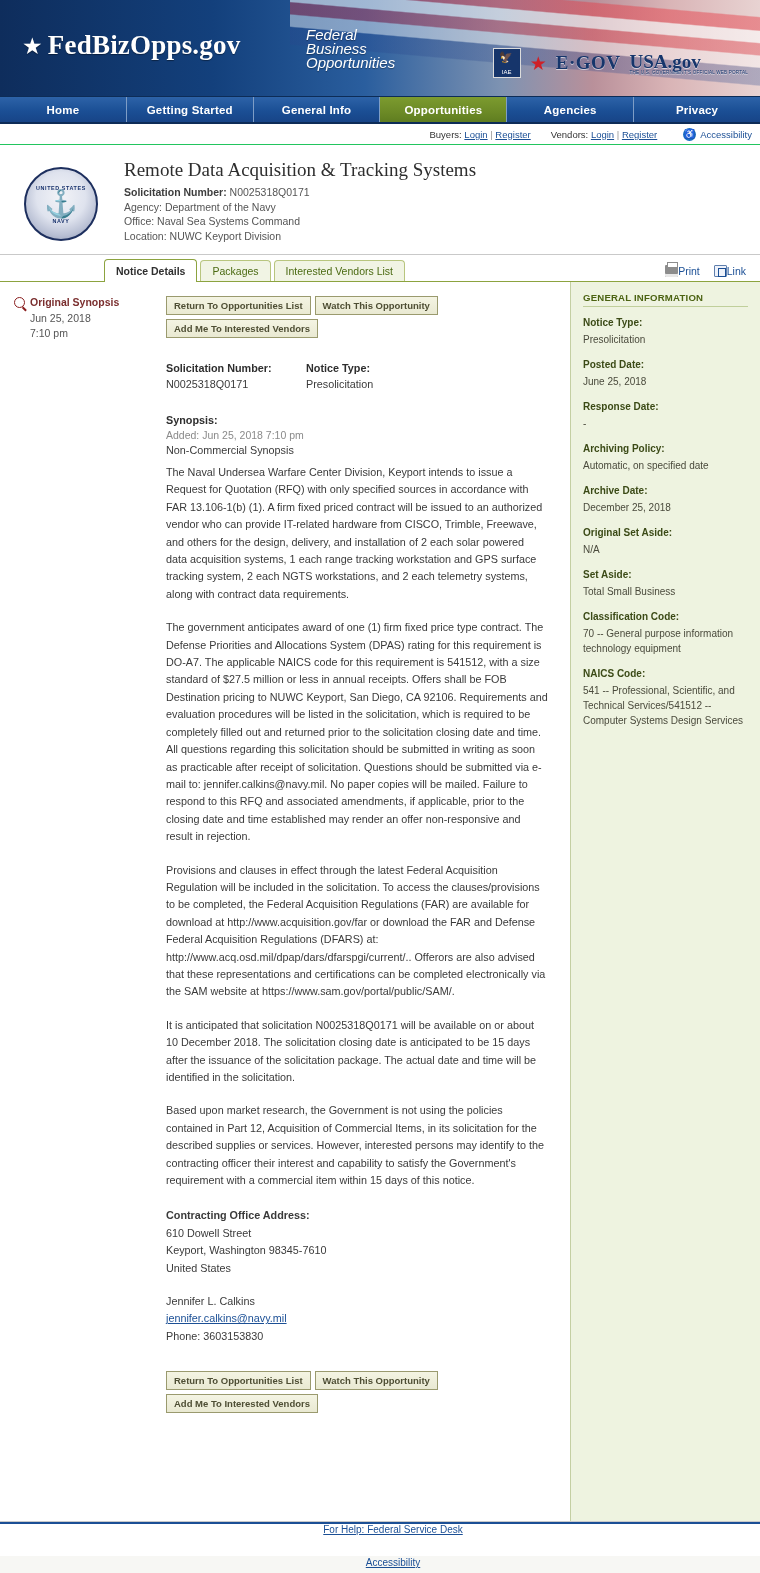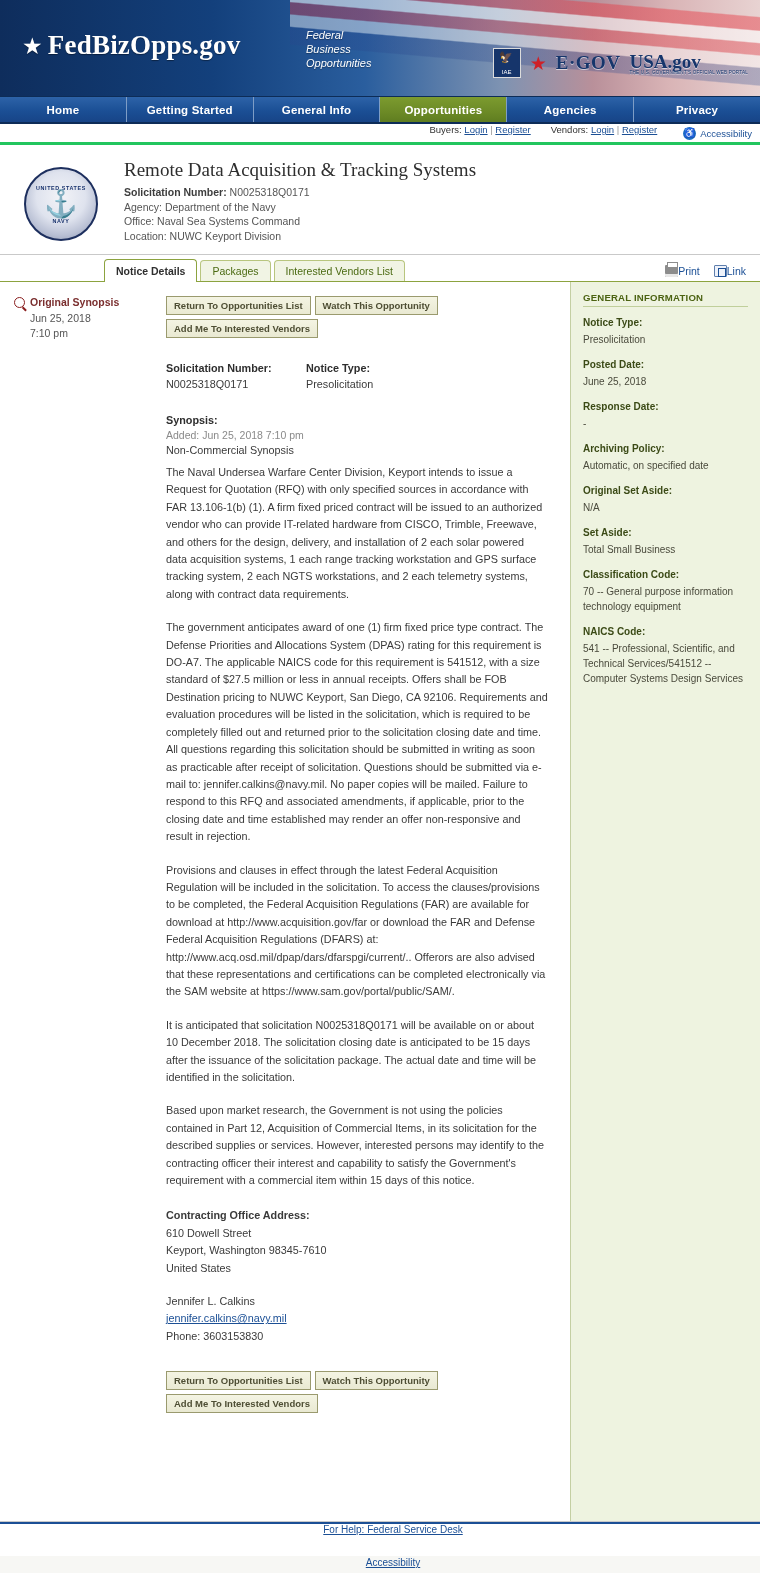--- a/index.html
+++ b/index.html
@@ -44,7 +44,7 @@
   .fbo-words {
     position: absolute; left: 306px; top: 28px;
     color: #ffffff;
-    font-size: 11px;
+    font-size: 15px;
     line-height: 14px;
     font-style: italic;
     text-shadow: 0 1px 1px rgba(0,0,0,.35);

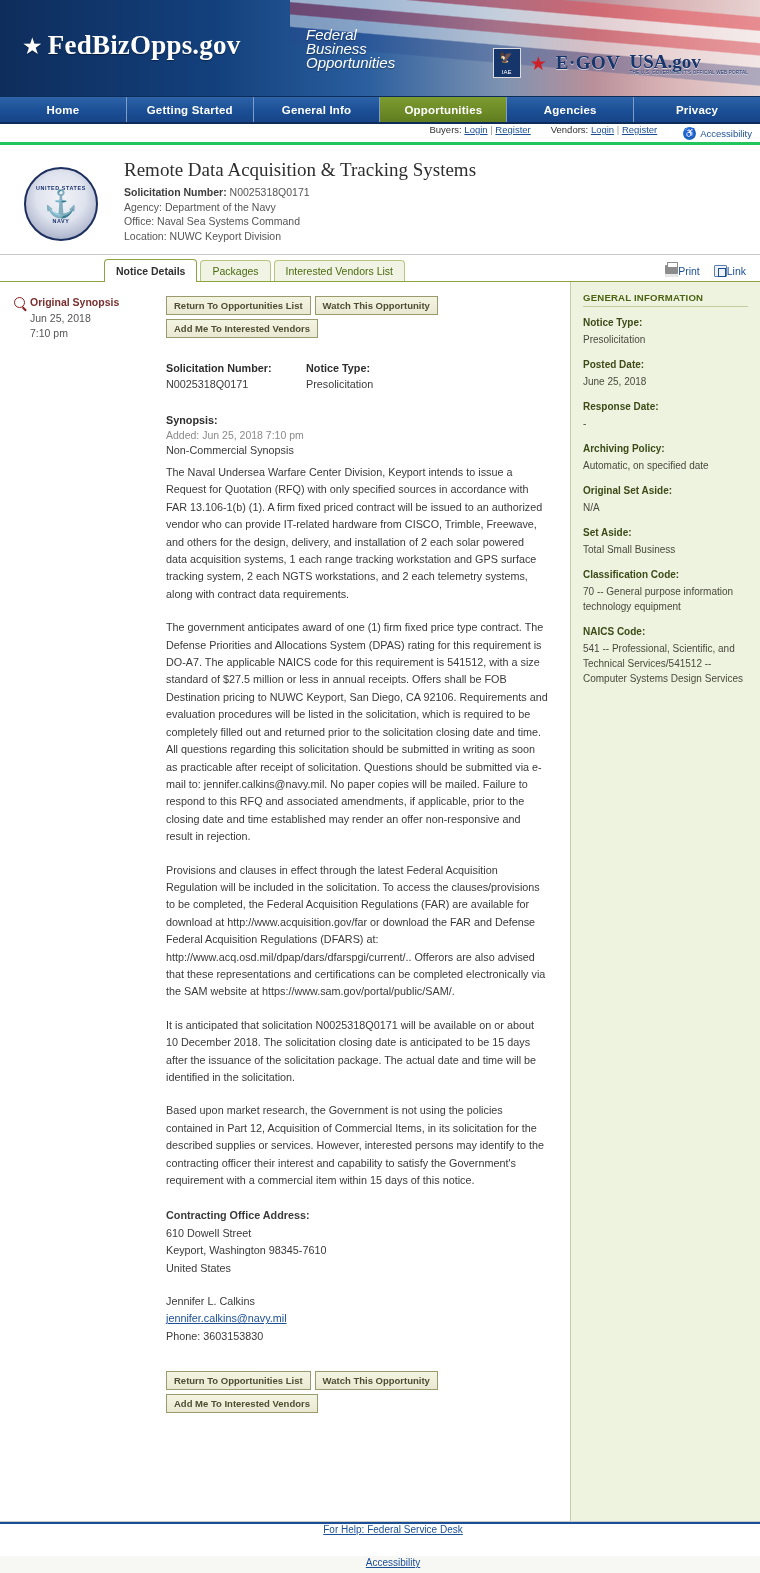--- a/index.html
+++ b/index.html
@@ -111,8 +111,8 @@
   .userbar {
     height: 21px;
     background: #ffffff;
-    border-bottom: 3px solid #22c55e;
-    display: flex; justify-content: flex-end;
+    border-bottom: 1px solid #22c55e;
+    display: flex; align-items: center; justify-content: flex-end;
     font-size: 9.5px; color: #444;
     padding-right: 8px; gap: 4px;
   }

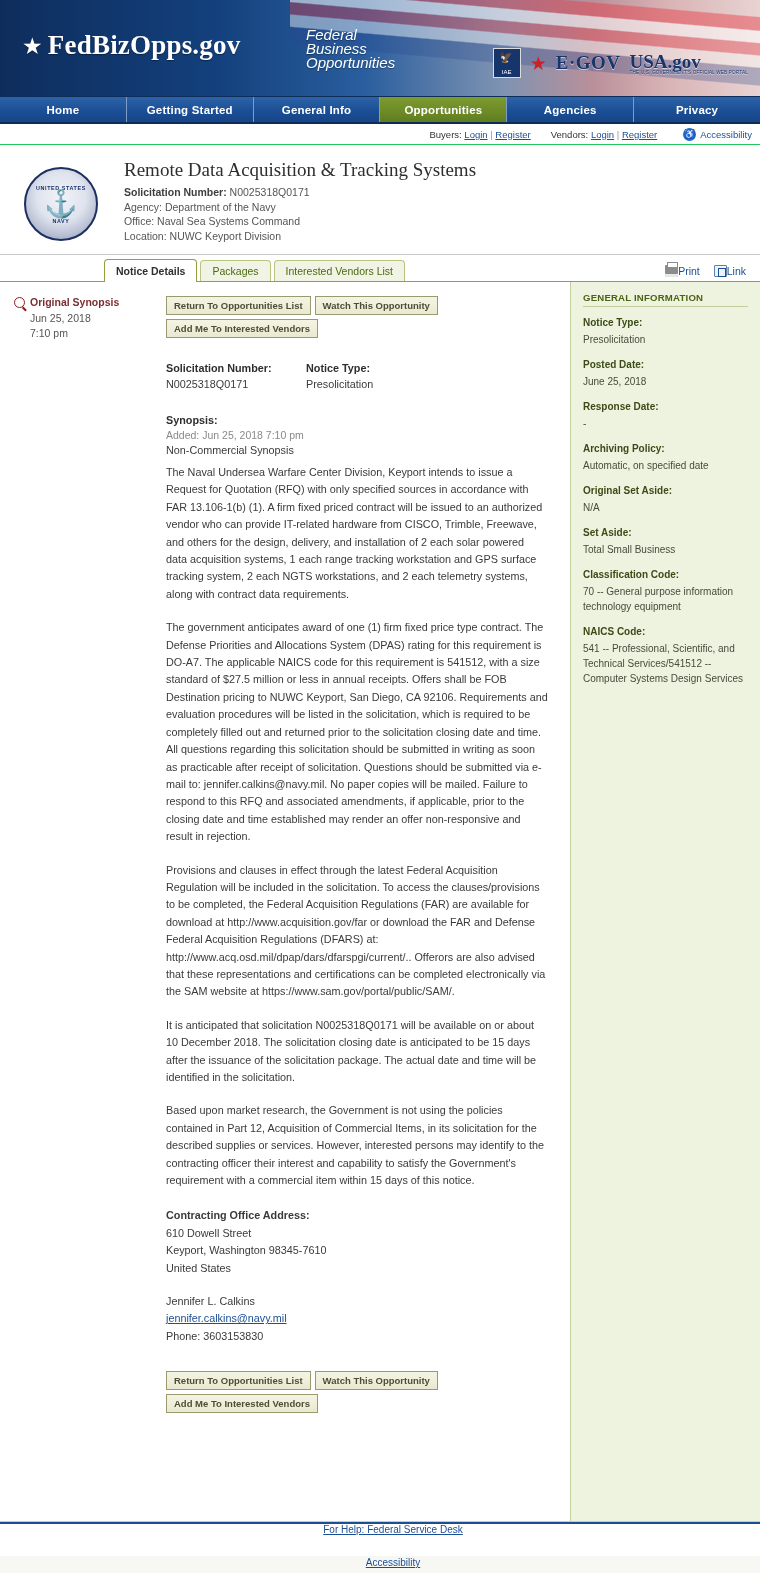--- a/index.html
+++ b/index.html
@@ -486,6 +486,10 @@
         <div class="gi-v">Automatic, on specified date</div>
       </div>
       <div class="gi-item">
+        <div class="gi-k">Archive Date:</div>
+        <div class="gi-v">December 25, 2018</div>
+      </div>
+      <div class="gi-item">
         <div class="gi-k">Original Set Aside:</div>
         <div class="gi-v">N/A</div>
       </div>

